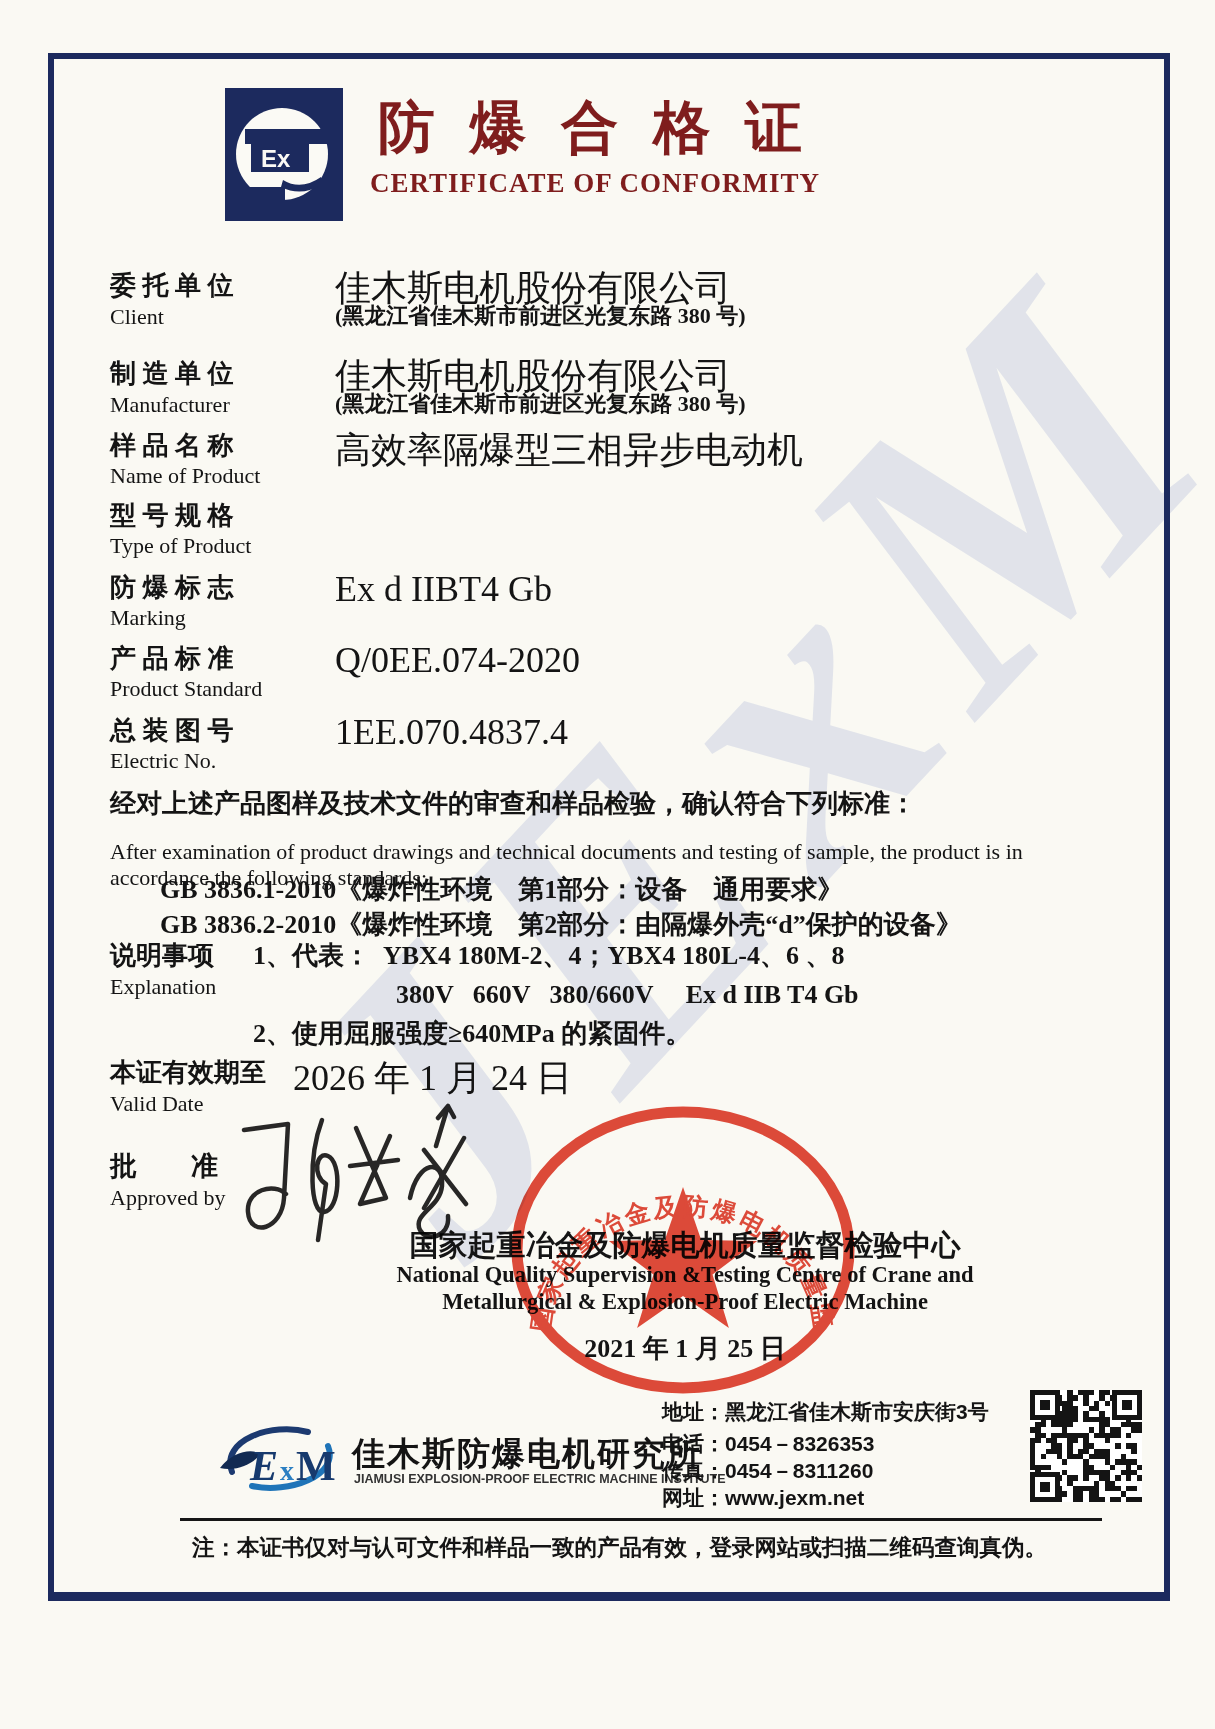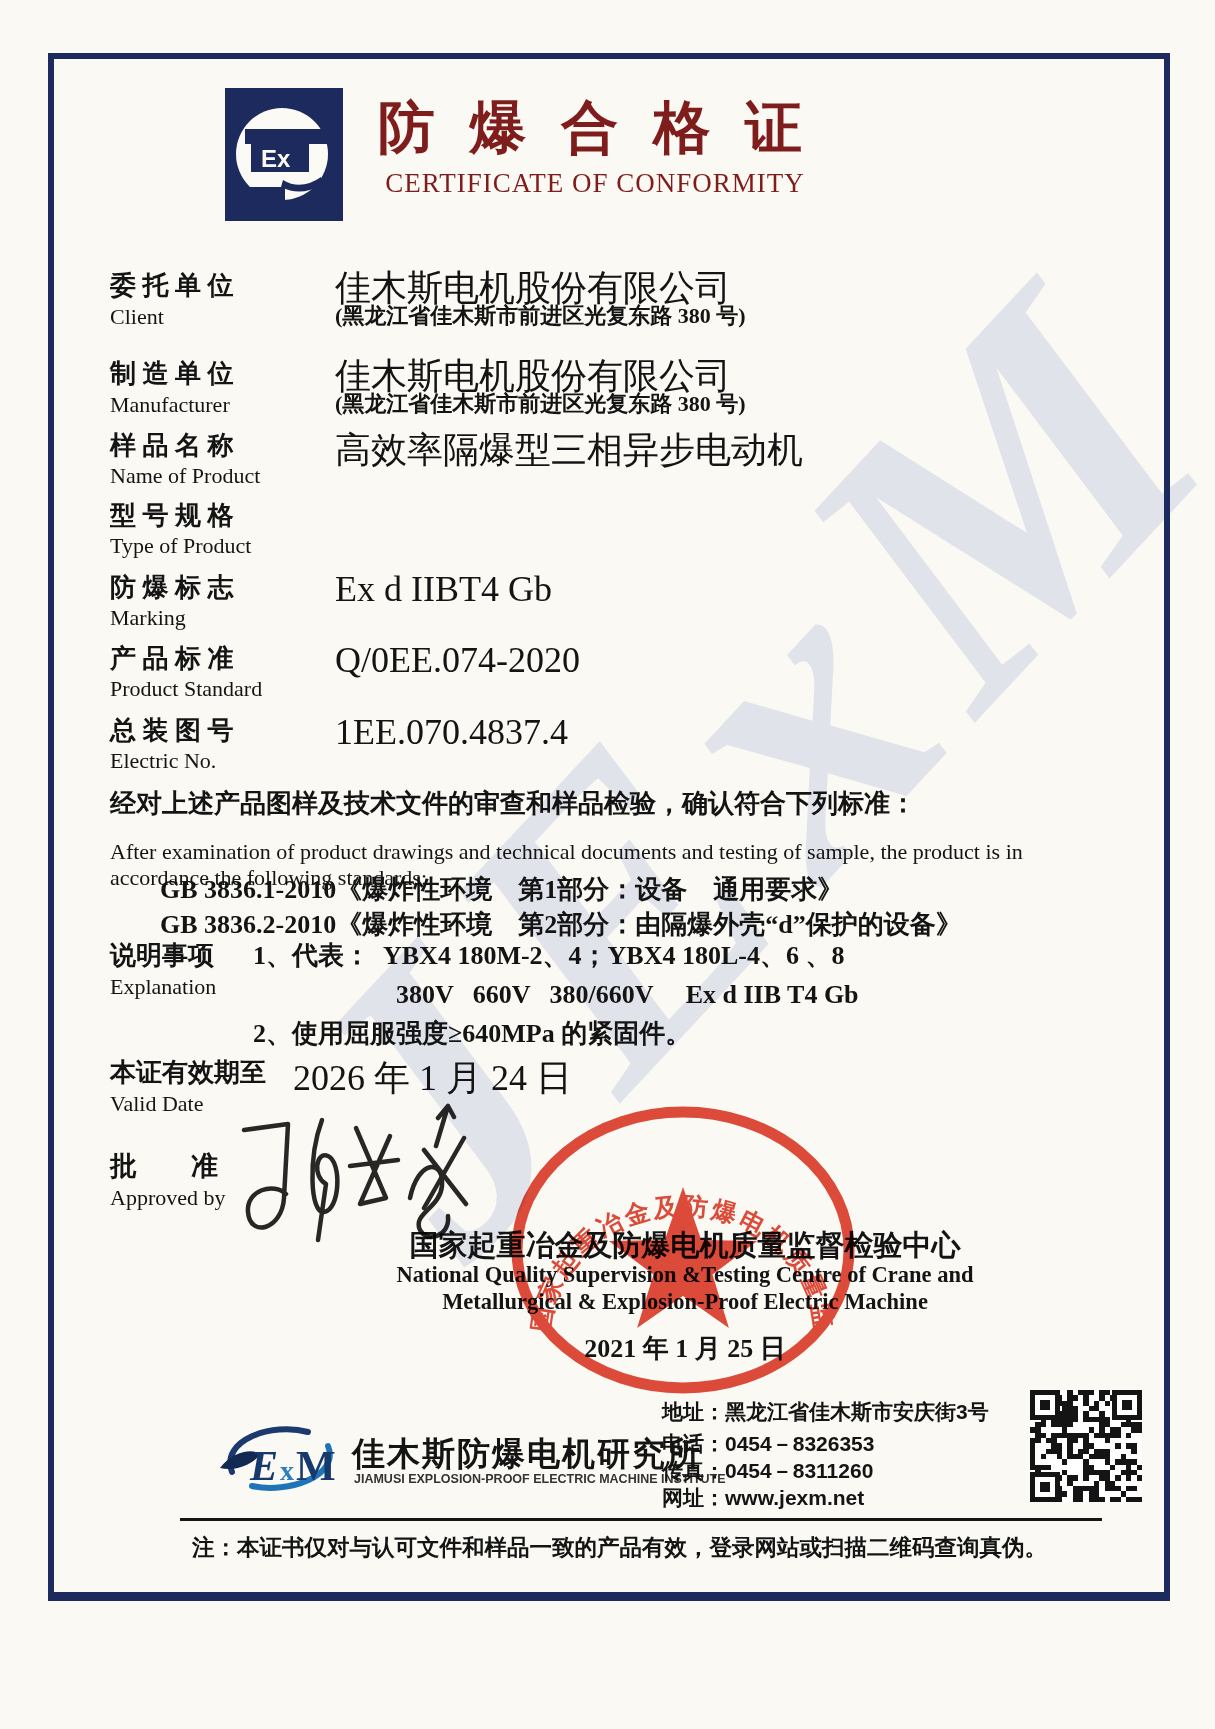--- a/index.html
+++ b/index.html
@@ -13,7 +13,7 @@
   .abs{position:absolute;z-index:2;}
   .navy{color:#7f1d1d;}
   .title-cn{left:355px;top:90px;width:480px;text-align:center;font-size:57px;font-weight:700;letter-spacing:.18em;}
-  .title-en{left:355px;top:168px;width:480px;text-align:center;font-size:27px;font-weight:400;letter-spacing:1px;}
+  .title-en{left:355px;top:168px;width:480px;text-align:center;font-size:27px;font-weight:700;letter-spacing:1px;}
   .cert-no{left:355px;top:201px;width:480px;text-align:center;font-size:26px;font-weight:700;}
   .lbl-cn{left:110px;font-size:26px;font-weight:700;white-space:pre;}
   .lbl-en{left:110px;font-size:22px;}

